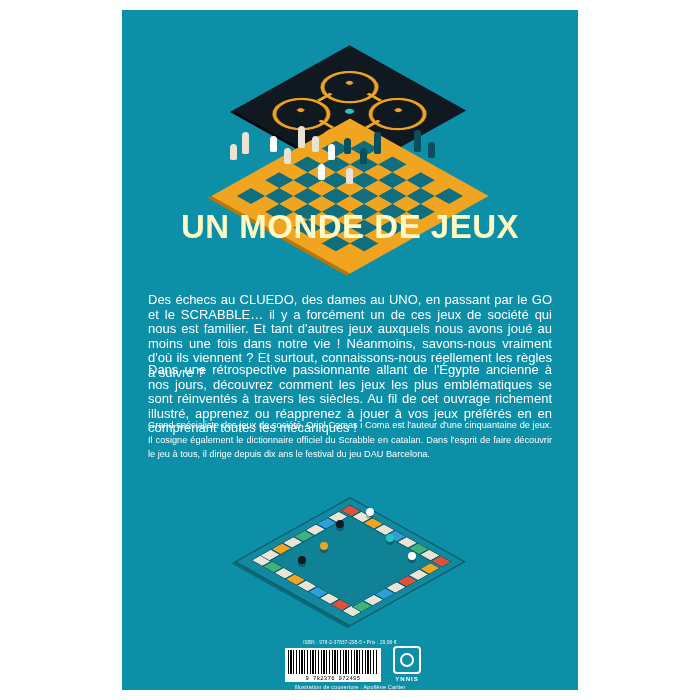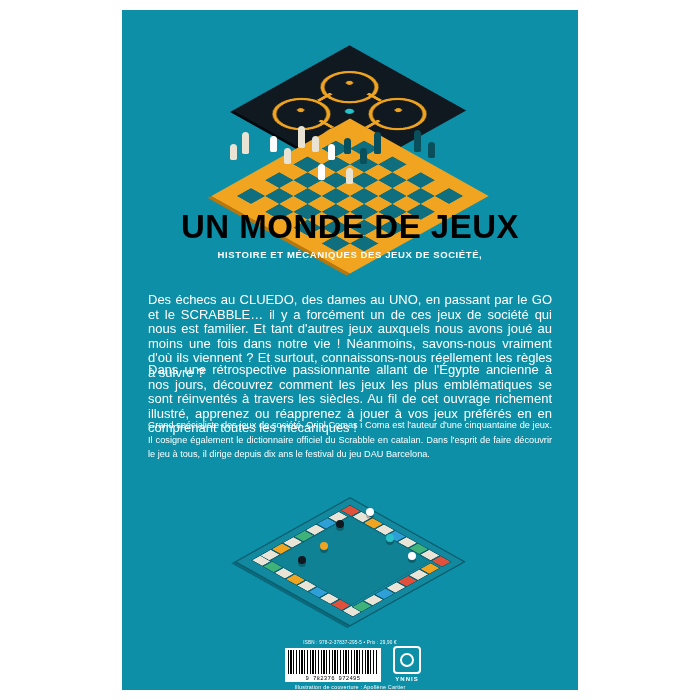--- a/index.html
+++ b/index.html
@@ -112,7 +112,7 @@
     top: 198px;
     width: 456px;
     text-align: center;
-    color: #000000;
+    color: #fef9c3;
     font-size: 33px;
     font-weight: bold;
     letter-spacing: 0.5px;

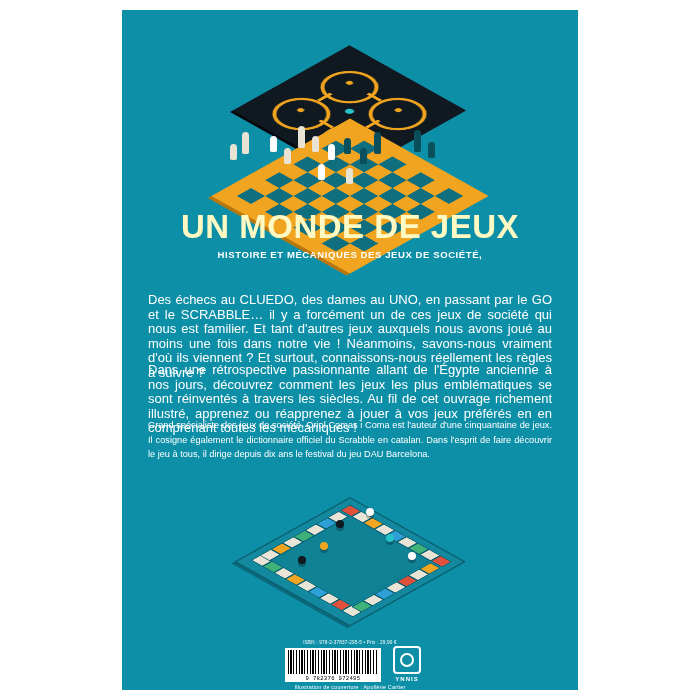--- a/index.html
+++ b/index.html
@@ -389,7 +389,6 @@
 
     <div class="title">UN MONDE DE JEUX</div>
     <div class="subtitle">
-      <div>HISTOIRE ET MÉCANIQUES DES JEUX DE SOCIÉTÉ,</div>
     </div>
 
     <div class="blurb p1">Des échecs au CLUEDO, des dames au UNO, en passant par le GO et le SCRABBLE… il y a forcément un de ces jeux de société qui nous est familier. Et tant d'autres jeux auxquels nous avons joué au moins une fois dans notre vie ! Néanmoins, savons-nous vraiment d'où ils viennent ? Et surtout, connaissons-nous réellement les règles à suivre ?</div>

